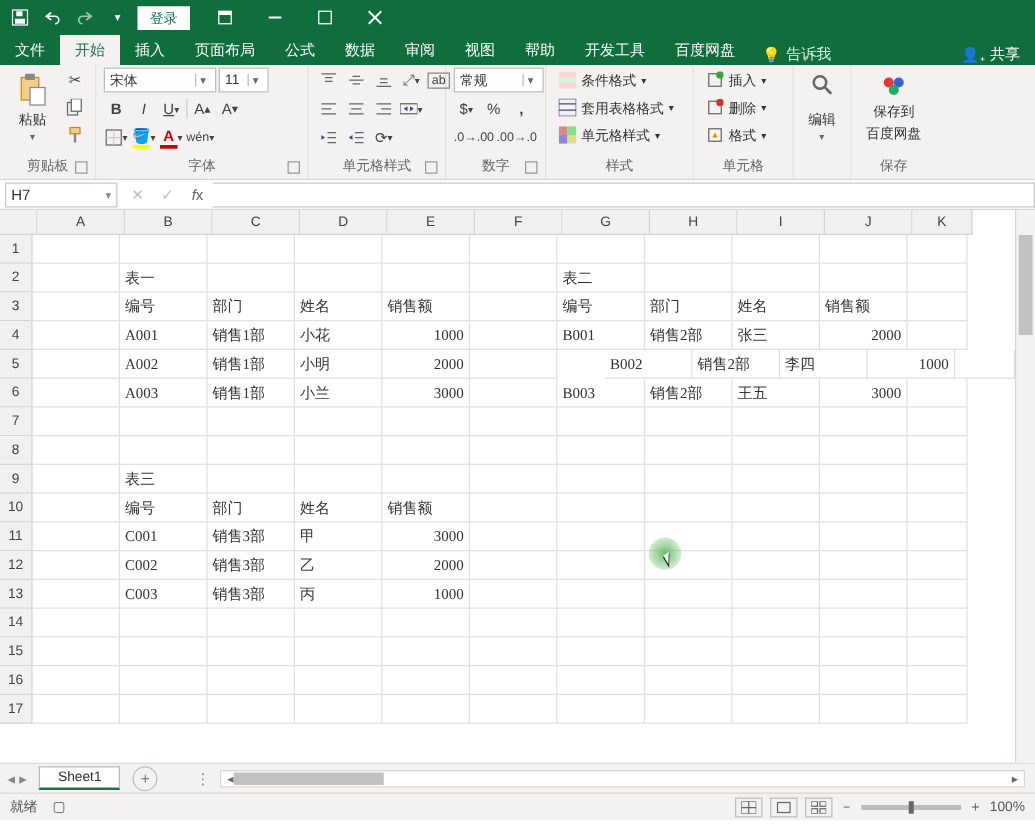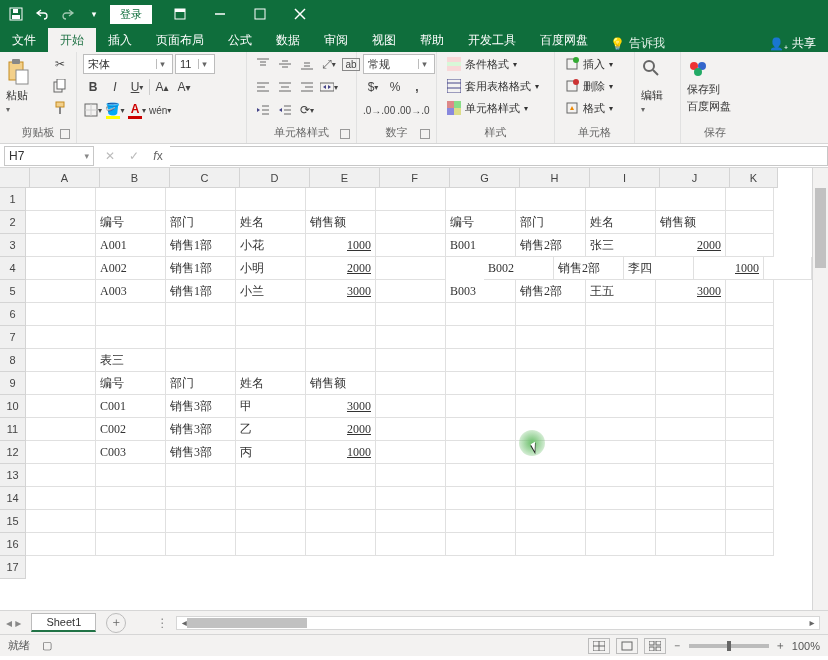--- a/index.html
+++ b/index.html
@@ -22,7 +22,7 @@
 .group-body { flex:1; display:flex; align-items:flex-start; gap:4px; }
 .group-label { text-align:center; font-size:11px; color:#666; padding:2px 0 3px 0; position:relative; }
 .dlg-launcher { position:absolute; right:0; bottom:4px; width:10px; height:10px; border:1px solid #999; }
-.big-btn { display:flex; flex-direction:column; justify-content:center; width:40px; padding-top:4px; font-size:11px; gap:2px; }
+.big-btn { display:flex; flex-direction:column; align-items:center; justify-content:center; width:40px; padding-top:4px; font-size:11px; gap:2px; }
 .col { display:flex; flex-direction:column; gap:2px; }
 .row { display:flex; gap:2px; align-items:center; }
 .rbtn { min-width:20px; height:20px; display:flex; align-items:center; justify-content:center; color:#444; }

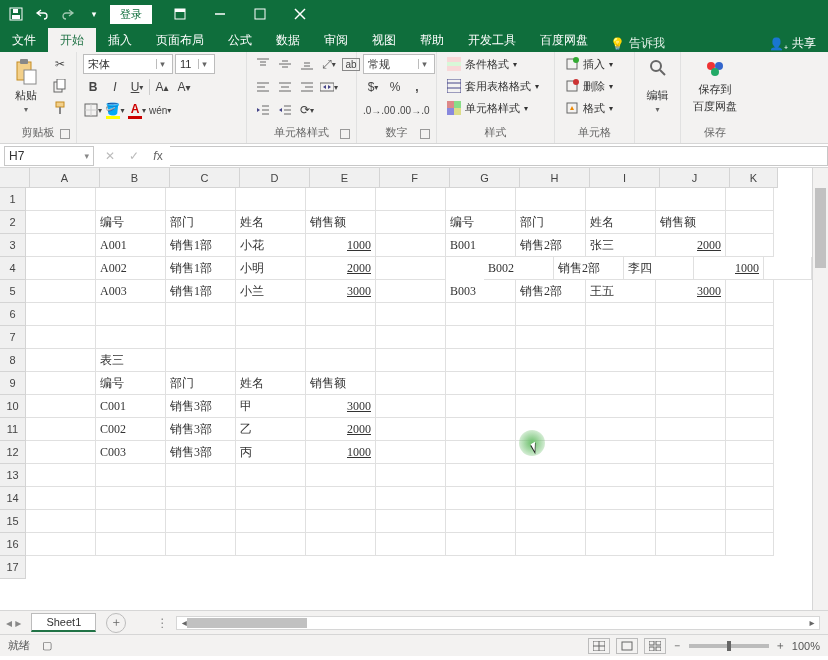--- a/index.html
+++ b/index.html
@@ -228,6 +228,7 @@
       </div>
     </div>
       </div>
+    <div class="group-label"><span>字体</span><div class="dlg-launcher"></div></div>
   </div>
 
   <div class="group" style="width:110px;">

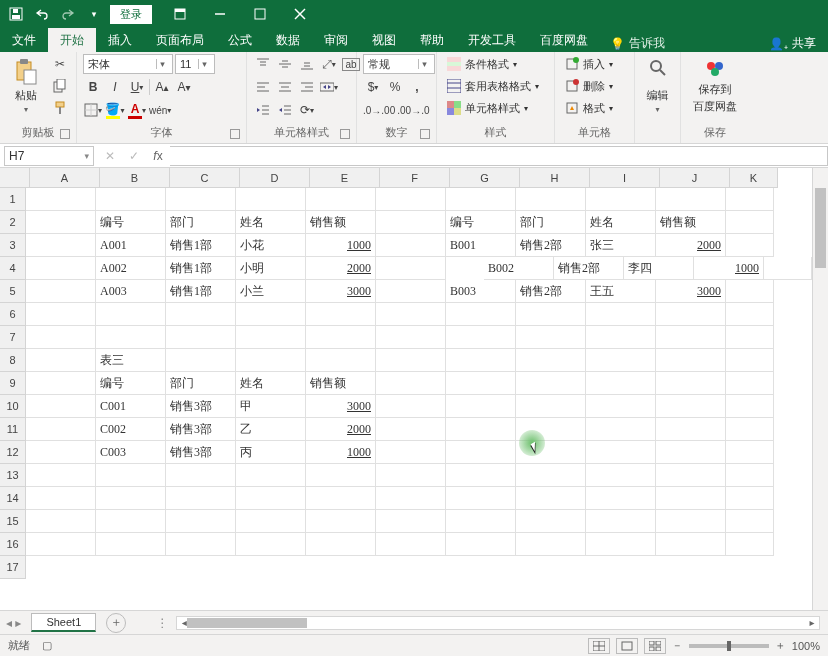--- a/index.html
+++ b/index.html
@@ -506,6 +506,19 @@
           </div>
           <div class="gridrow">
             <div class="cell" style="width: 70px;"></div>
+            <div class="cell" style="width: 70px;">表一</div>
+            <div class="cell" style="width: 70px;"></div>
+            <div class="cell" style="width: 70px;"></div>
+            <div class="cell" style="width: 70px;"></div>
+            <div class="cell" style="width: 70px;"></div>
+            <div class="cell" style="width: 70px;">表二</div>
+            <div class="cell" style="width: 70px;"></div>
+            <div class="cell" style="width: 70px;"></div>
+            <div class="cell" style="width: 70px;"></div>
+            <div class="cell" style="width: 48px;"></div>
+          </div>
+          <div class="gridrow">
+            <div class="cell" style="width: 70px;"></div>
             <div class="cell" style="width: 70px;">编号</div>
             <div class="cell" style="width: 70px;">部门</div>
             <div class="cell" style="width: 70px;">姓名</div>

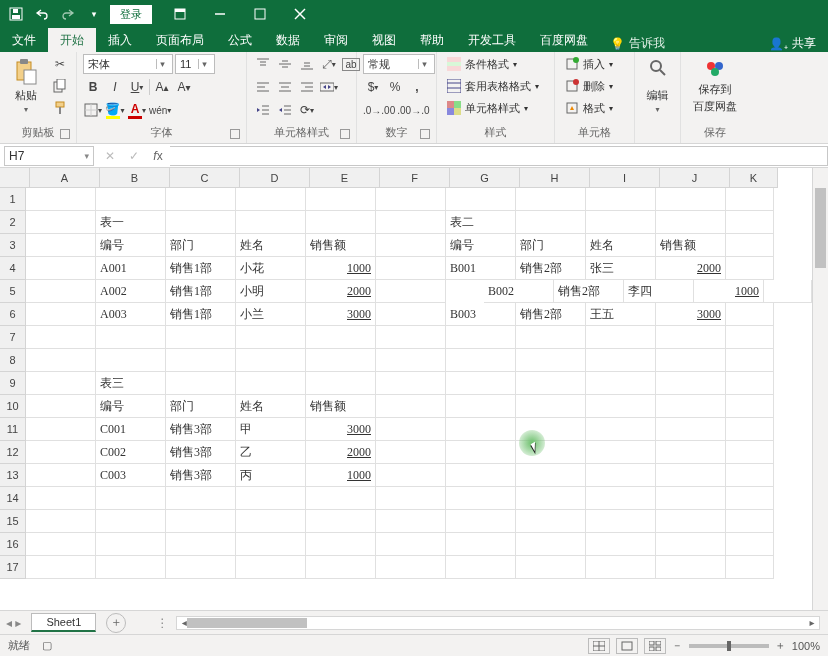--- a/index.html
+++ b/index.html
@@ -44,7 +44,7 @@
 .grid { position:relative; }
 .gridrow { display:flex; height:23px; }
 .cell { border-right:1px solid #e0e0e0; border-bottom:1px solid #e0e0e0; padding:0 4px; font-size:12px; line-height:23px; overflow:hidden; white-space:nowrap; font-family:"SimSun"; }
-.cell.num { text-align:right;text-decoration:underline; }
+.cell.num { text-align:right; }
 .vsb { width:16px; background:#f3f2f1; border-left:1px solid #d6d6d6; position:relative; }
 .vsb .thumb { position:absolute; left:2px; right:2px; top:20px; height:80px; background:#c1c1c1; }
 .sheet-tabs { height:24px; background:#f3f2f1; border-top:1px solid #d6d6d6; display:flex; align-items:center; }

